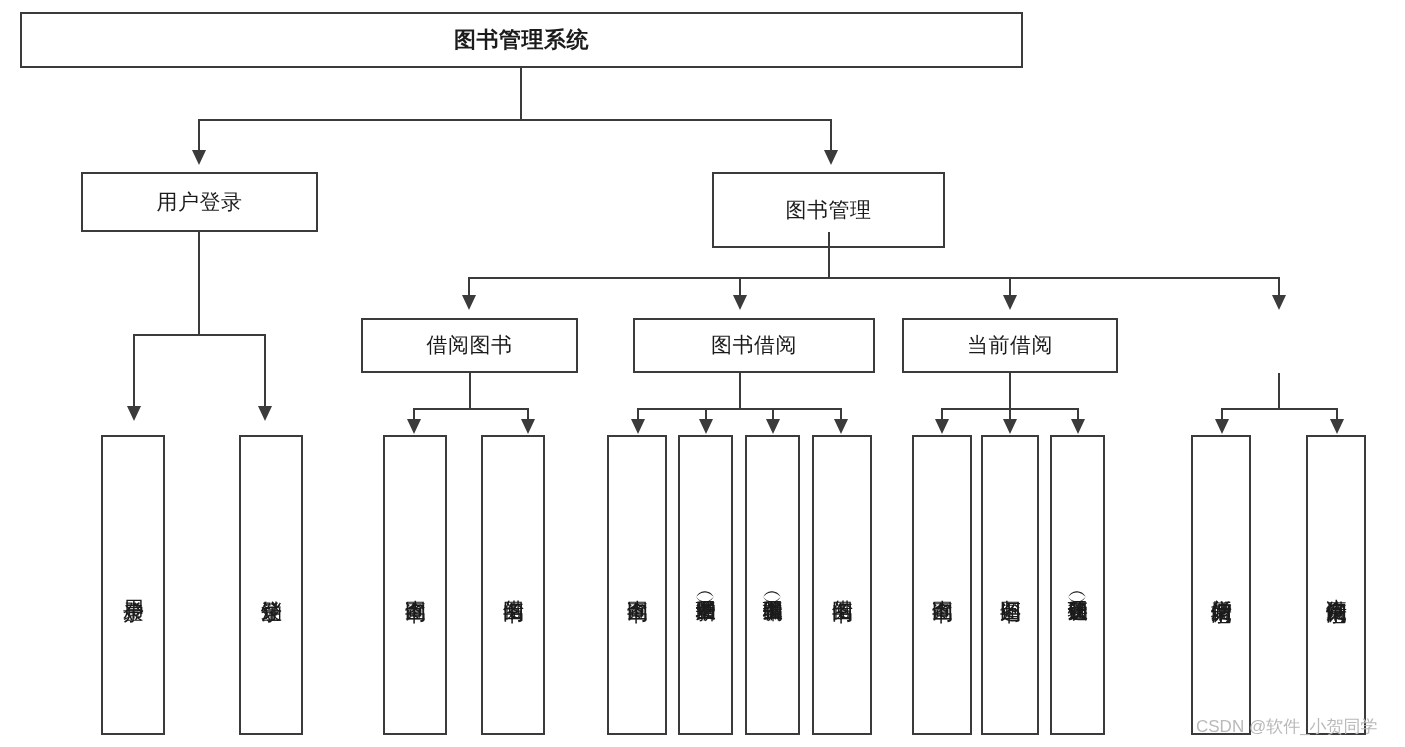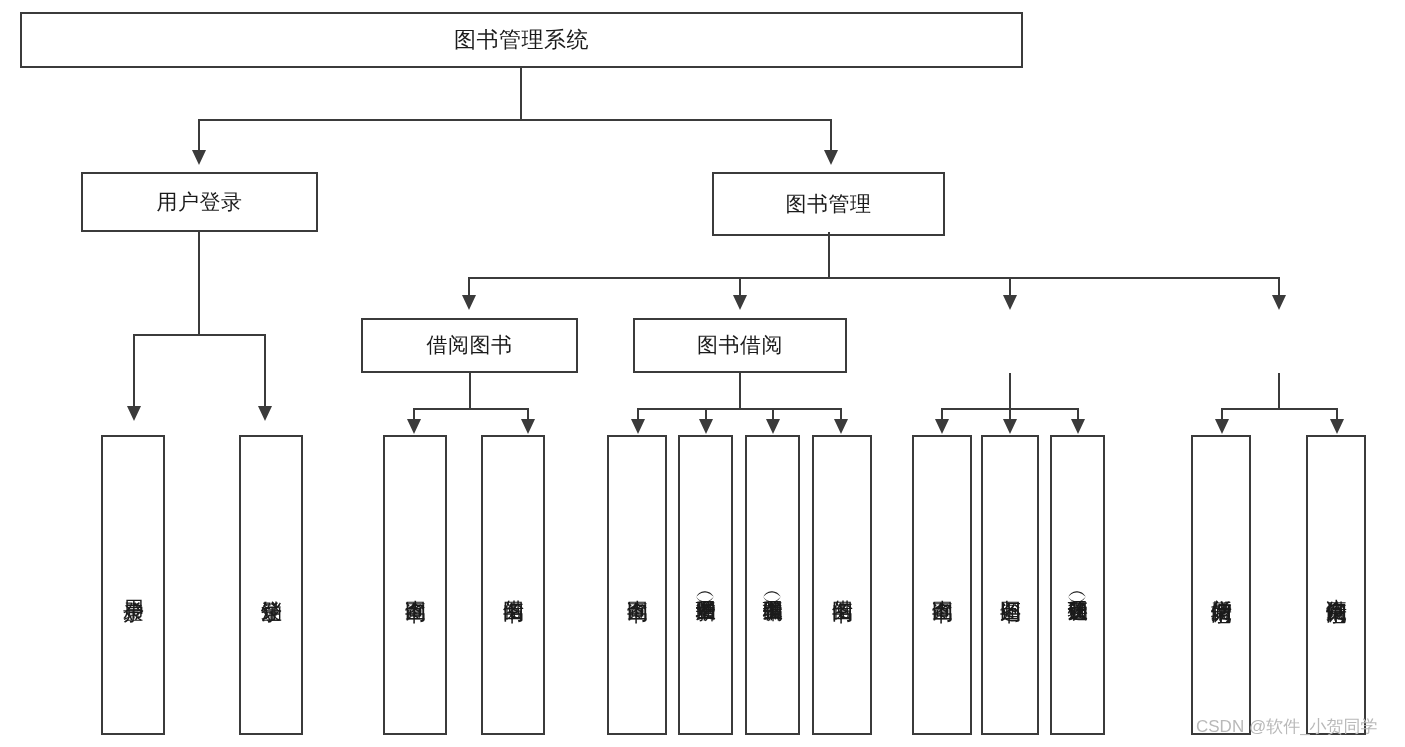--- a/index.html
+++ b/index.html
@@ -35,7 +35,7 @@
     white-space: nowrap;
   }
   
-  .tier0 .label { font-size: 22px; }
+  .tier0 .label { font-size: 22px; font-weight: bold; }
   .tier1 .label { font-size: 21px; }
   .tier2 .label { font-size: 21px; }
 

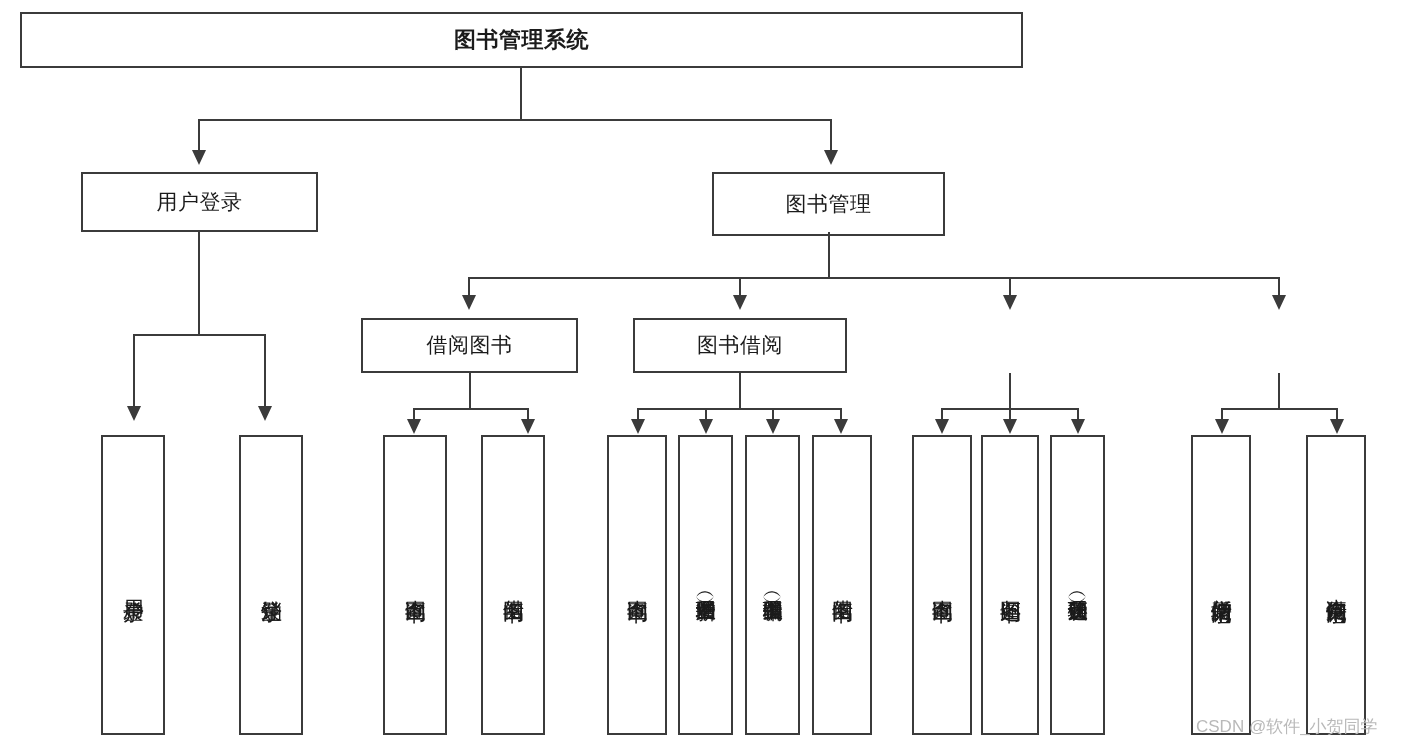--- a/index.html
+++ b/index.html
@@ -106,7 +106,7 @@
   <div class="node tier1" style="left:81px; top:172px; width:237px; height:60px;">
     <span class="label">用户登录</span>
   </div>
-  <div class="node tier1" style="left:712px; top:172px; width:233px; height:64px;">
+  <div class="node tier1" style="left:712px; top:172px; width:233px; height:76px;">
     <span class="label">图书管理</span>
   </div>
 

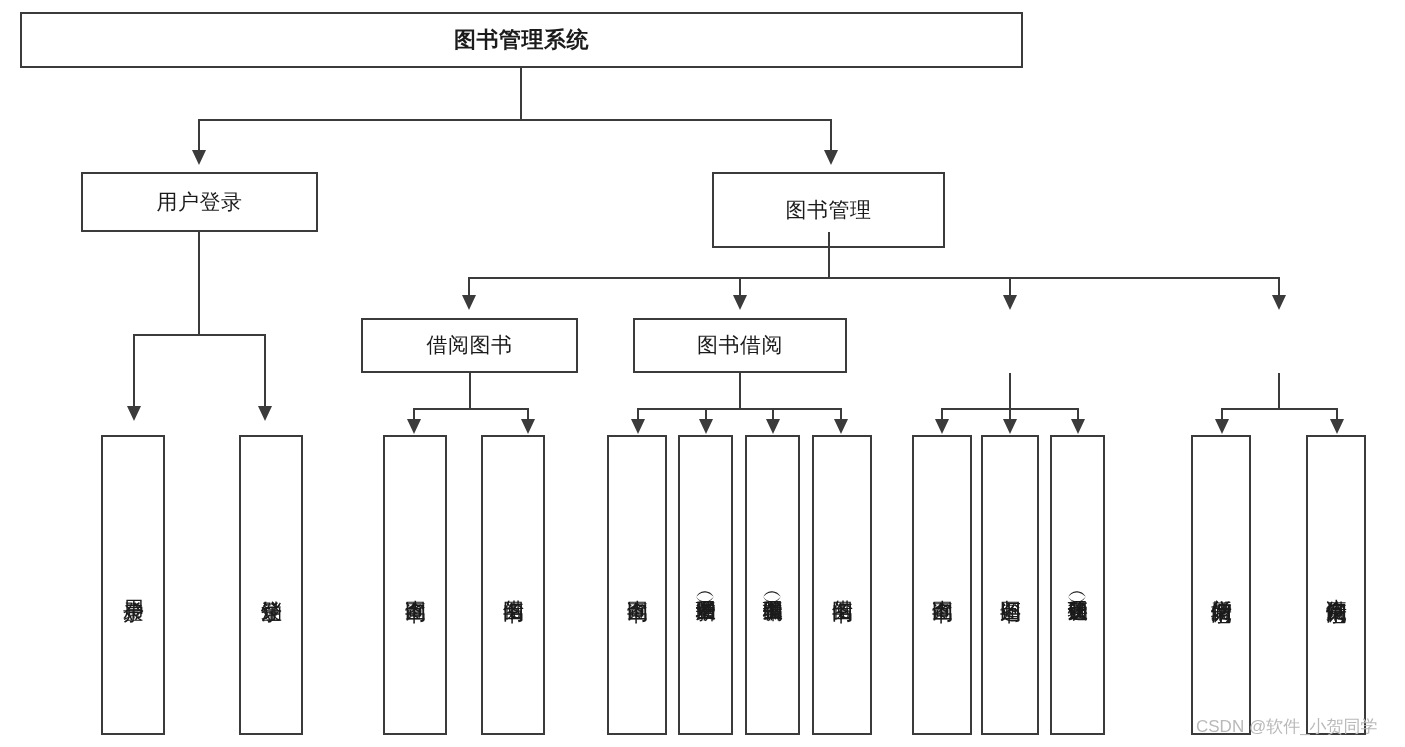--- a/index.html
+++ b/index.html
@@ -131,7 +131,7 @@
   <div class="node tier2" style="left:361px; top:318px; width:217px; height:55px;">
     <span class="label">借阅图书</span>
   </div>
-  <div class="node tier2" style="left:633px; top:318px; width:214px; height:55px;">
+  <div class="node tier2" style="left:633px; top:318px; width:242px; height:55px;">
     <span class="label">图书借阅</span>
   </div>
 

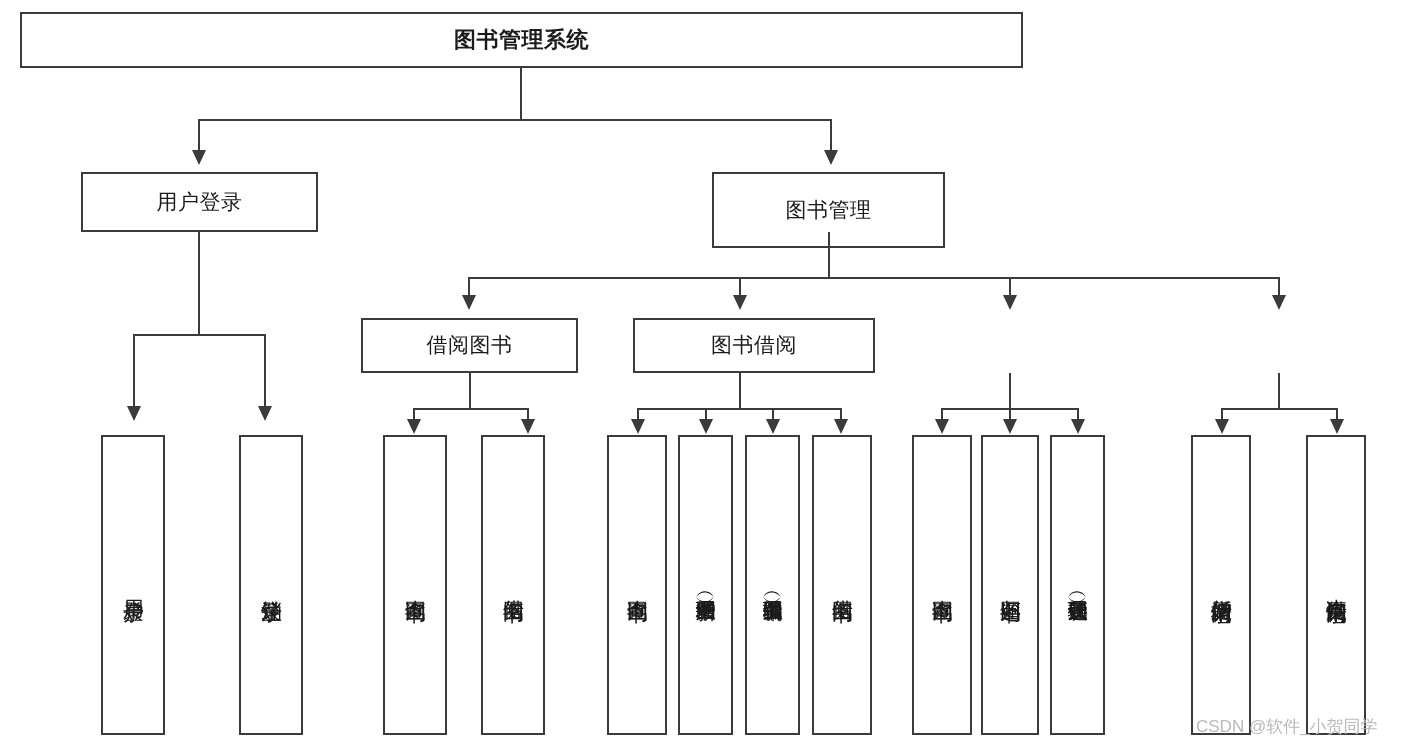--- a/index.html
+++ b/index.html
@@ -134,6 +134,9 @@
   <div class="node tier2" style="left:633px; top:318px; width:242px; height:55px;">
     <span class="label">图书借阅</span>
   </div>
+  <div class="node tier2" style="left:902px; top:318px; width:216px; height:55px;">
+    <span class="label">当前借阅</span>
+  </div>
 
   <div class="vline" style="left:469px; top:373px; width:2px; height:36px;"></div>
   <div class="hline" style="left:413px; top:408px; width:116px; height:2px;"></div>

